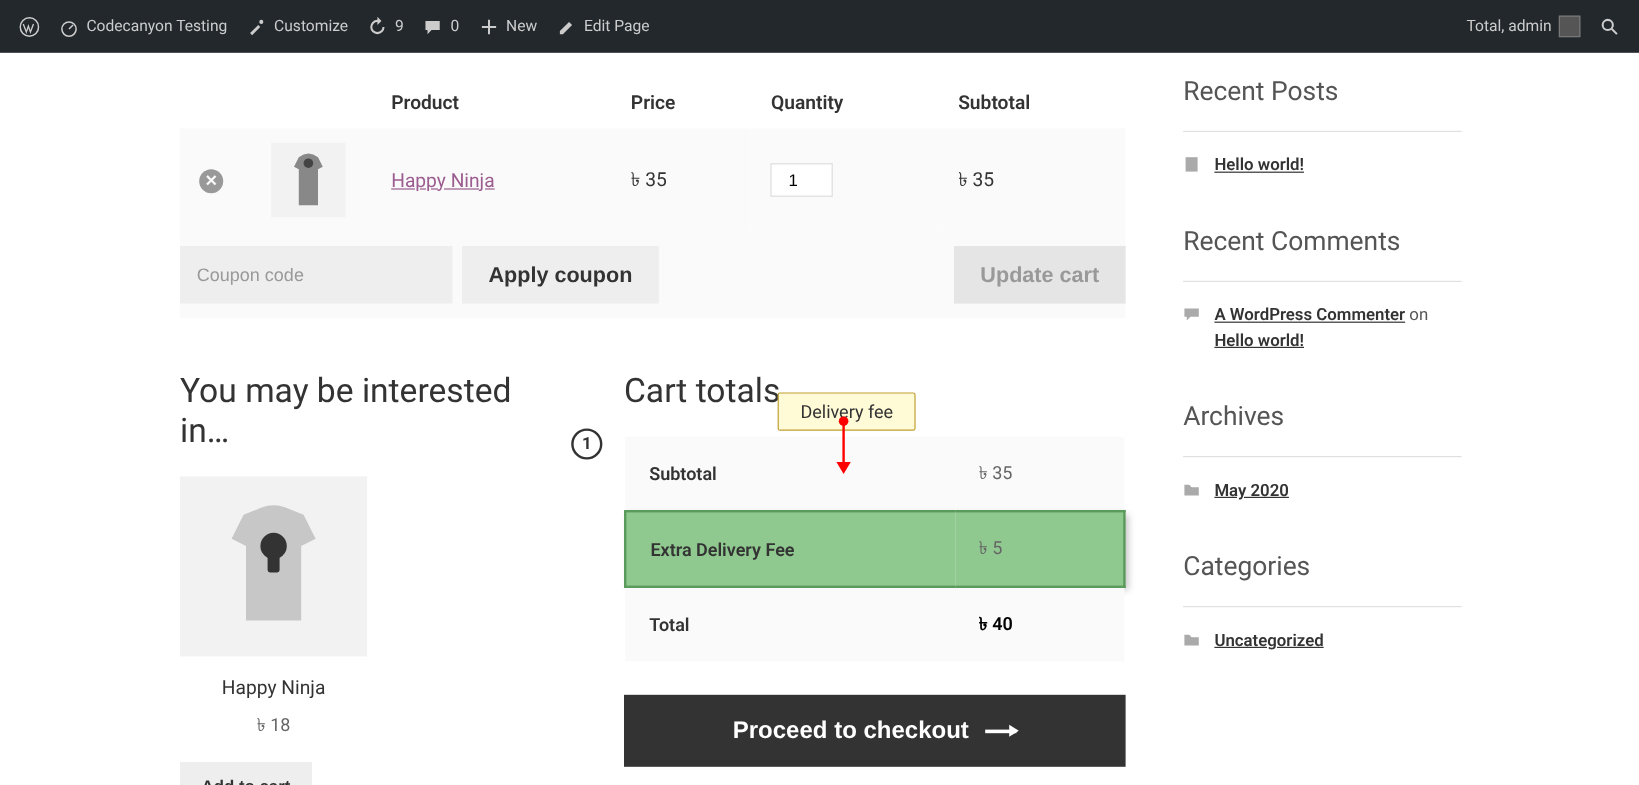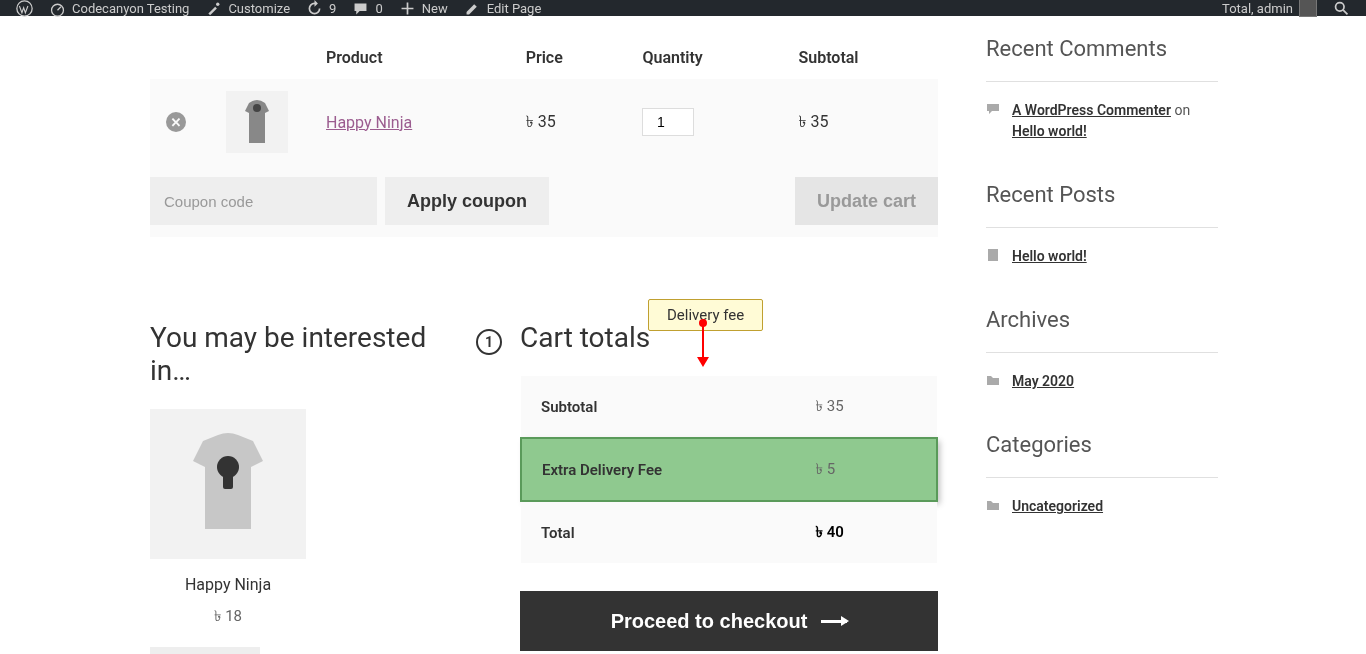--- a/index.html
+++ b/index.html
@@ -6,7 +6,7 @@
 body { font-family: -apple-system, "Segoe UI", Roboto, sans-serif; color: #333; background: #fff; }
 
 
-.admin-bar { background: #23282d; color: #eee; height: 16px; display: flex; align-items: center; font-size: 13px; padding: 0 8px; justify-content: space-between; }
+.admin-bar { background: #23282d; color: #eee; height: 44px; display: flex; align-items: center; font-size: 13px; padding: 0 8px; justify-content: space-between; }
 .admin-left, .admin-right { display: flex; align-items: center; gap: 0; }
 .admin-item { display: flex; align-items: center; gap: 6px; padding: 0 8px; height: 32px; cursor: pointer; color: #ccc; }
 .admin-icon { width: 17px; height: 17px; display: inline-flex; align-items: center; justify-content: center; }

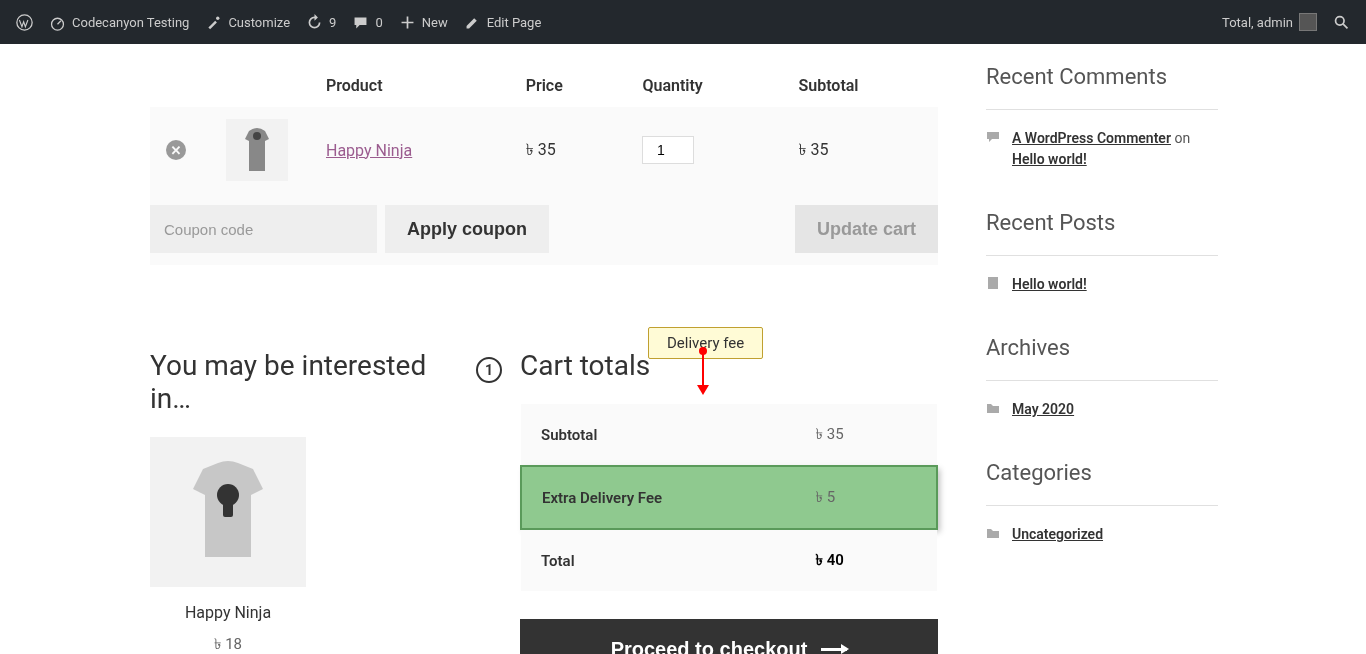--- a/index.html
+++ b/index.html
@@ -248,6 +248,19 @@
 
   <aside class="sidebar">
     <div class="widget">
+      <h3 class="widget-title">Recent Posts</h3>
+      <hr>
+      <div class="widget-item">
+        <span class="bullet-icon">
+            <svg viewBox="0 0 14 14">
+              <rect x="2" y="1" width="10" height="12" fill="currentColor"></rect>
+            </svg>
+          </span>
+        <a href="#">Hello world!</a>
+      </div>
+    </div>
+
+    <div class="widget">
       <h3 class="widget-title">Recent Comments</h3>
       <hr>
       <div class="widget-item">
@@ -257,19 +270,6 @@
             </svg>
           </span>
         <span><a href="#">A WordPress Commenter</a><span> on </span><a href="#">Hello world!</a></span>
-      </div>
-    </div>
-
-    <div class="widget">
-      <h3 class="widget-title">Recent Posts</h3>
-      <hr>
-      <div class="widget-item">
-        <span class="bullet-icon">
-            <svg viewBox="0 0 14 14">
-              <rect x="2" y="1" width="10" height="12" fill="currentColor"></rect>
-            </svg>
-          </span>
-        <a href="#">Hello world!</a>
       </div>
     </div>
 

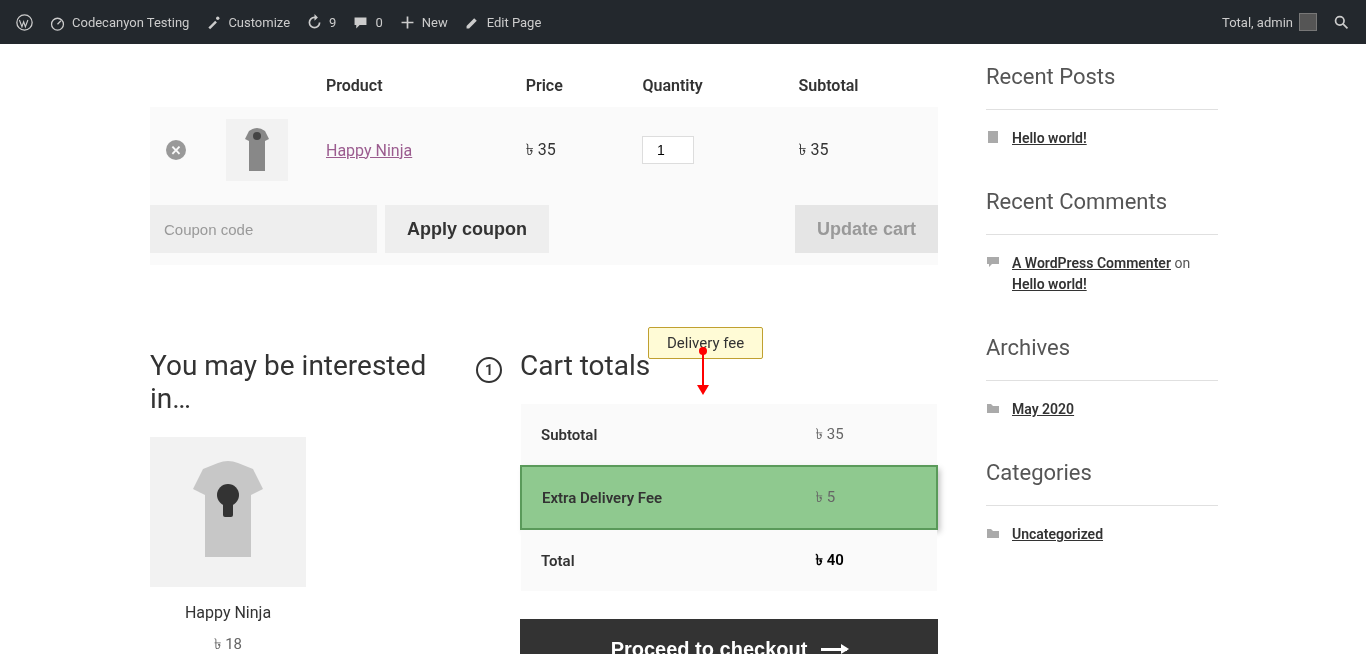--- a/index.html
+++ b/index.html
@@ -41,7 +41,7 @@
 
 .bottom-row { display: flex; gap: 60px; margin-top: 44px; }
 .cross-sells { flex: 0 0 310px; }
-.heading2 { font-size: 28px; font-weight: 400; color: #333; margin-bottom: 22px; margin-top: 40px; }
+.heading2 { font-size: 28px; font-weight: 400; color: #333; margin-bottom: 22px; }
 .xsell-item { width: 156px; }
 .xsell-img { width: 156px; height: 150px; background: #f2f2f2; display: flex; align-items: center; justify-content: center; }
 .xsell-img svg { width: 90px; height: 110px; }

